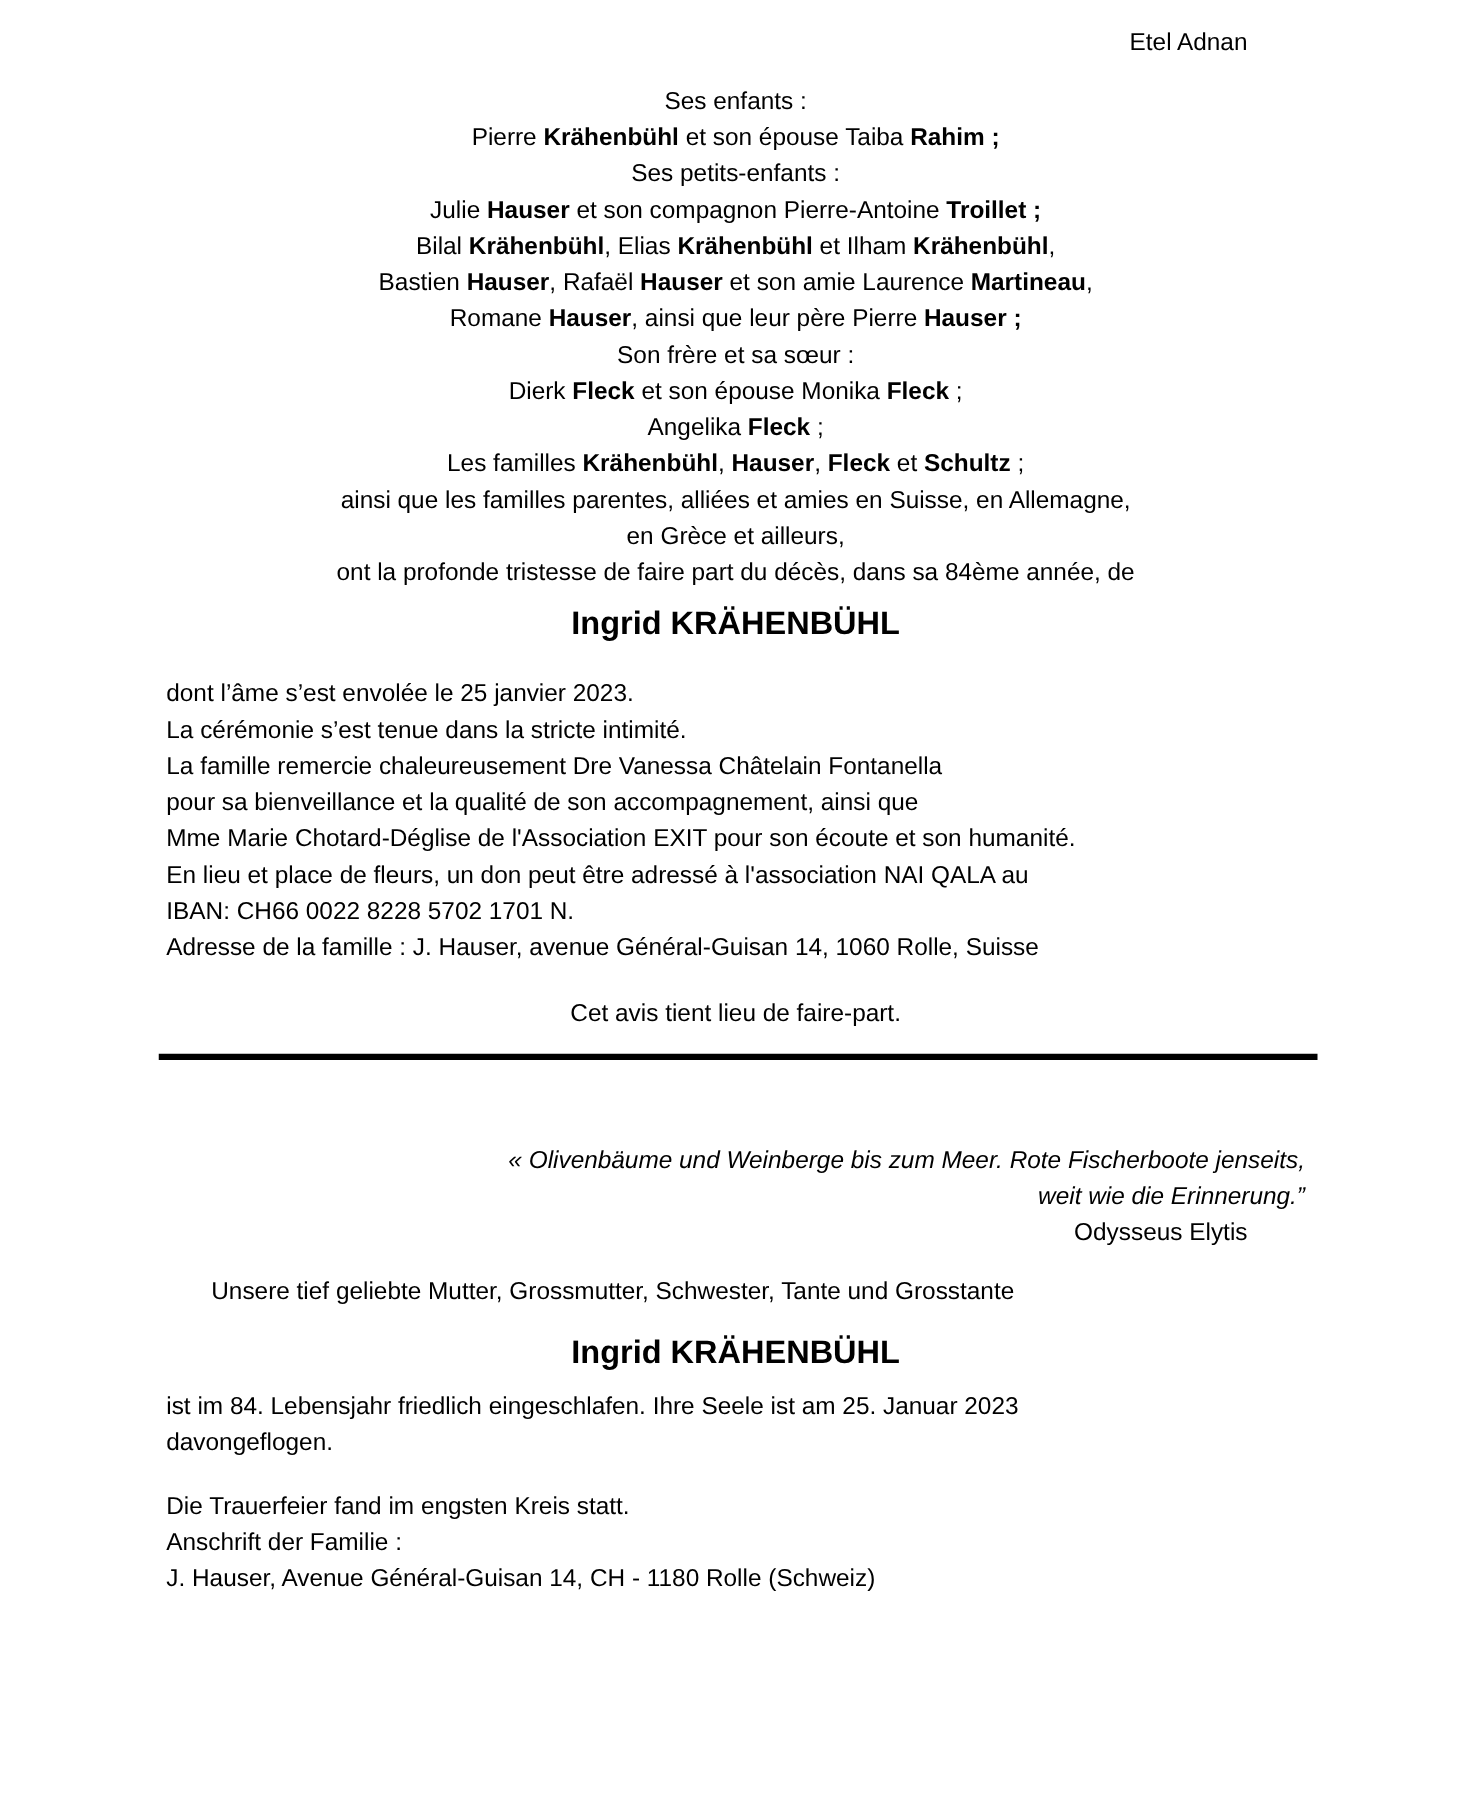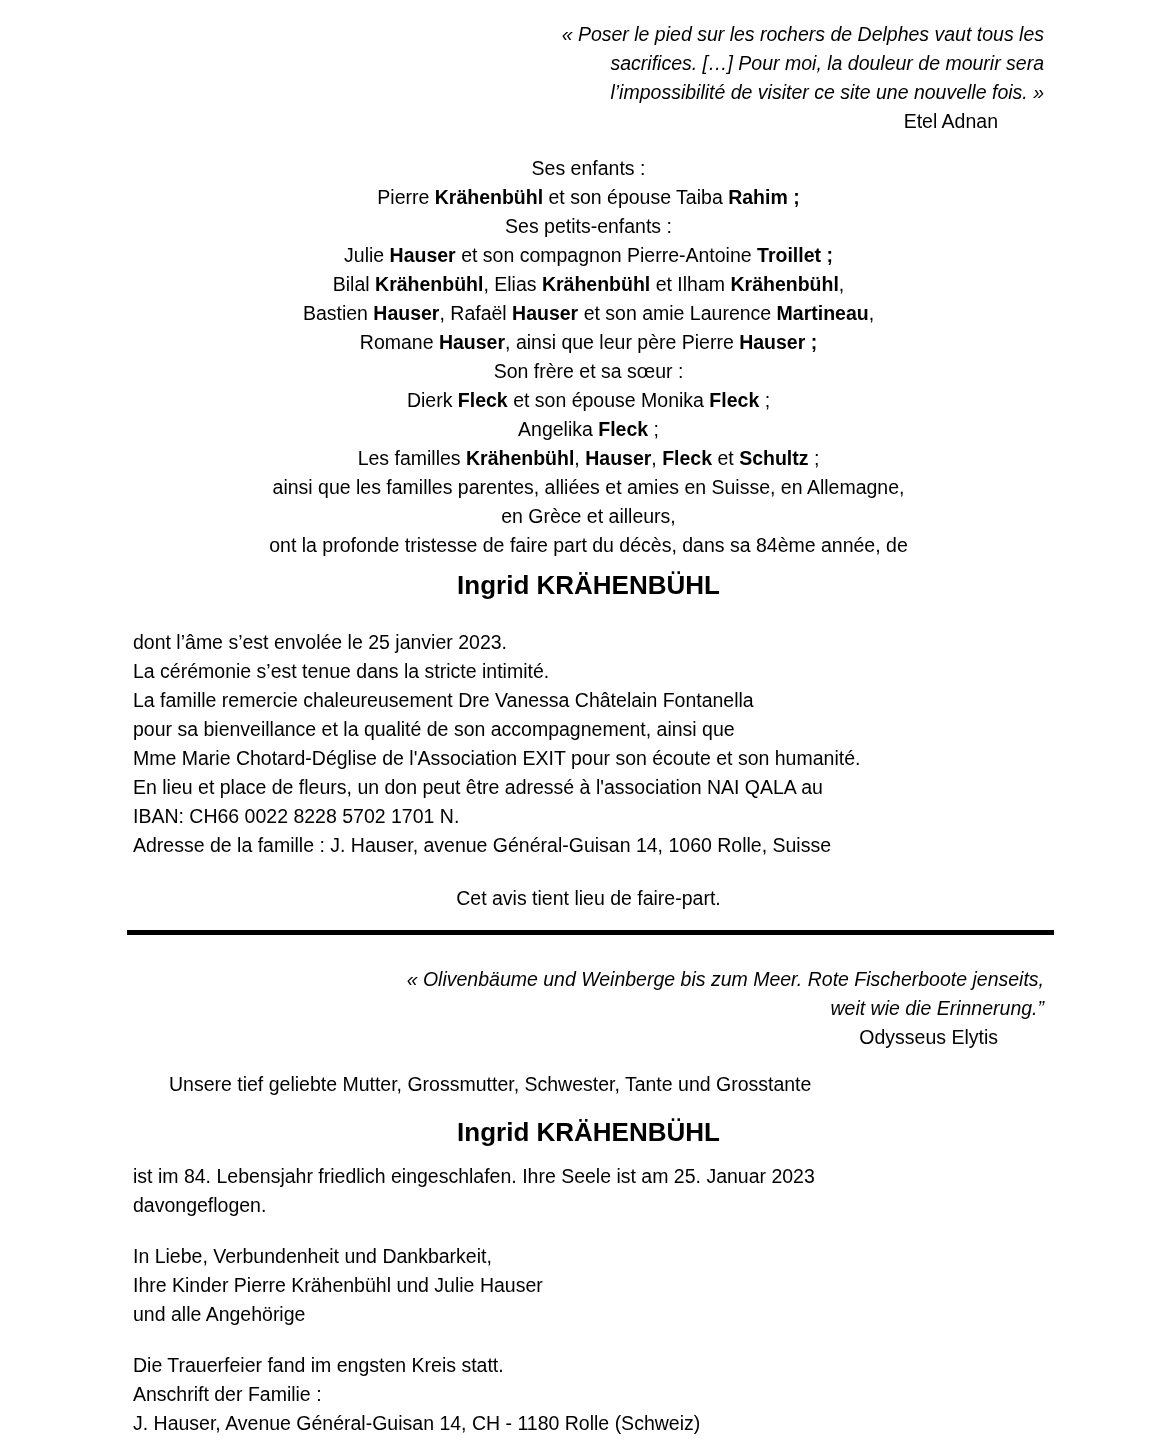--- a/index.html
+++ b/index.html
@@ -59,11 +59,6 @@
 <div class="page">
 
   <section class="quote-block quote-block-fr">
-    <div class="quote-lines">
-        <div class="line">« Poser le pied sur les rochers de Delphes vaut tous les</div>
-        <div class="line">sacrifices. […] Pour moi, la douleur de mourir sera</div>
-        <div class="line">l’impossibilité de visiter ce site une nouvelle fois. »</div>
-      </div>
     <div class="attribution">Etel Adnan</div>
   </section>
 

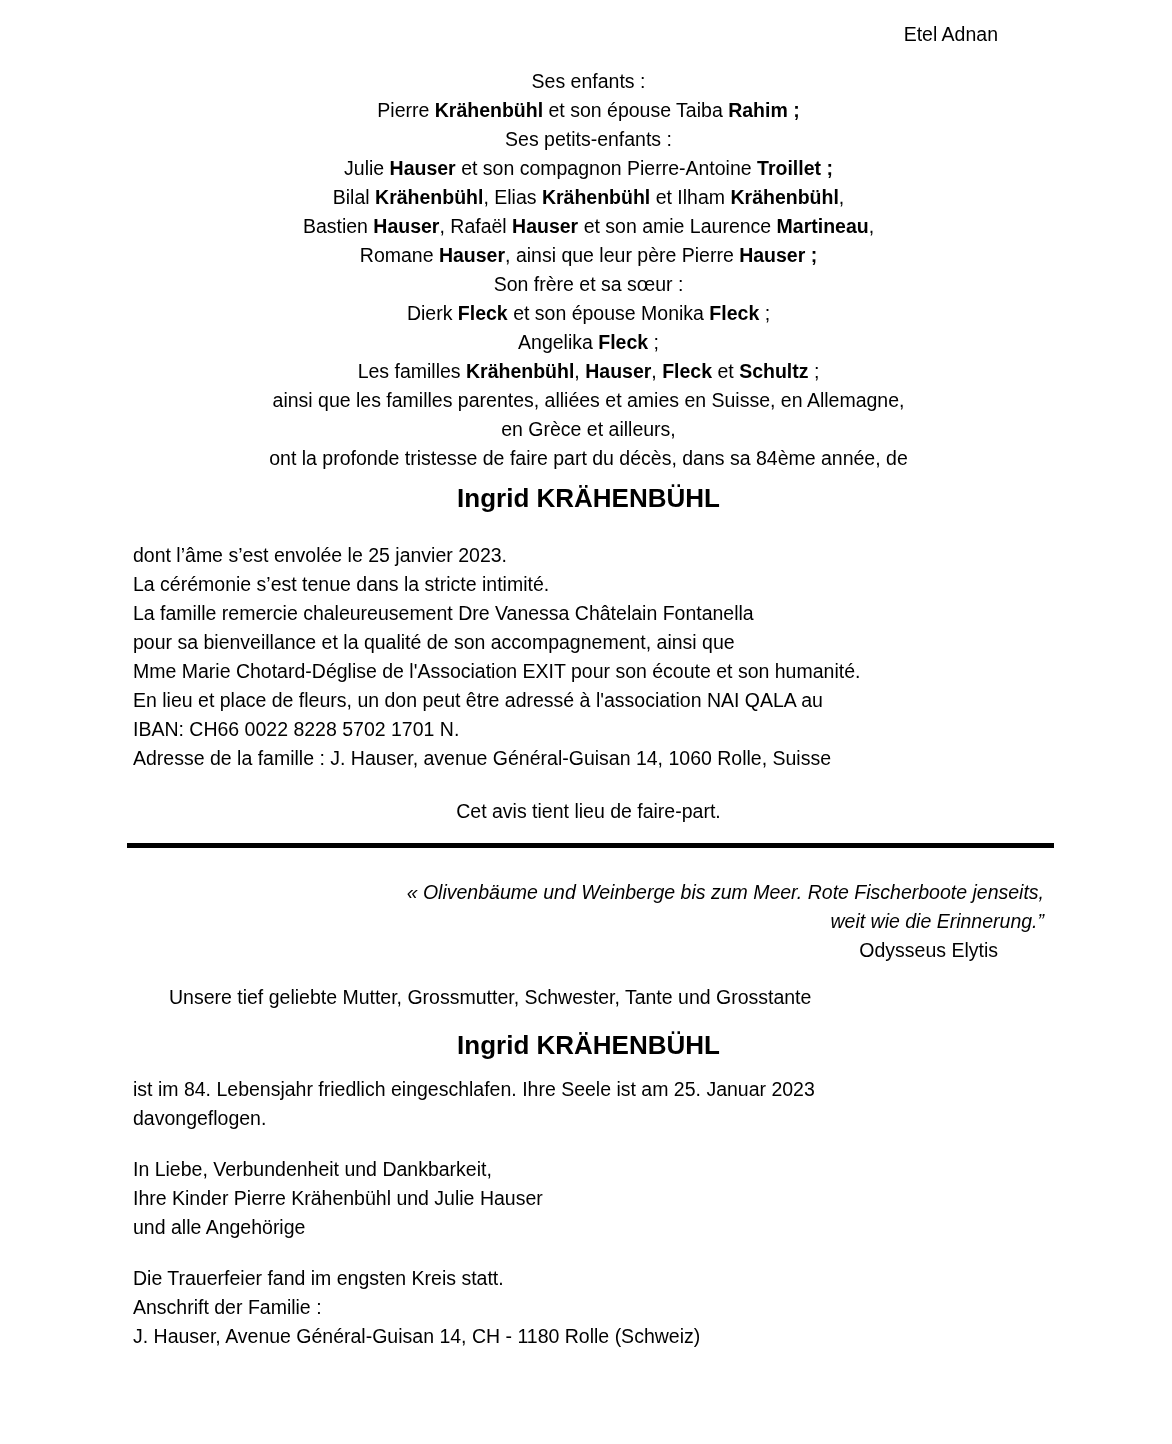--- a/index.html
+++ b/index.html
@@ -48,7 +48,7 @@
     border: none;
   }
 
-  .quote-block-de { margin-top: 30px; }
+  .quote-block-de { margin-top: 66px; }
   .intro-de { margin-top: 18px; margin-left: 36px; }
 
   .body-de .para + .para { margin-top: 22px; }

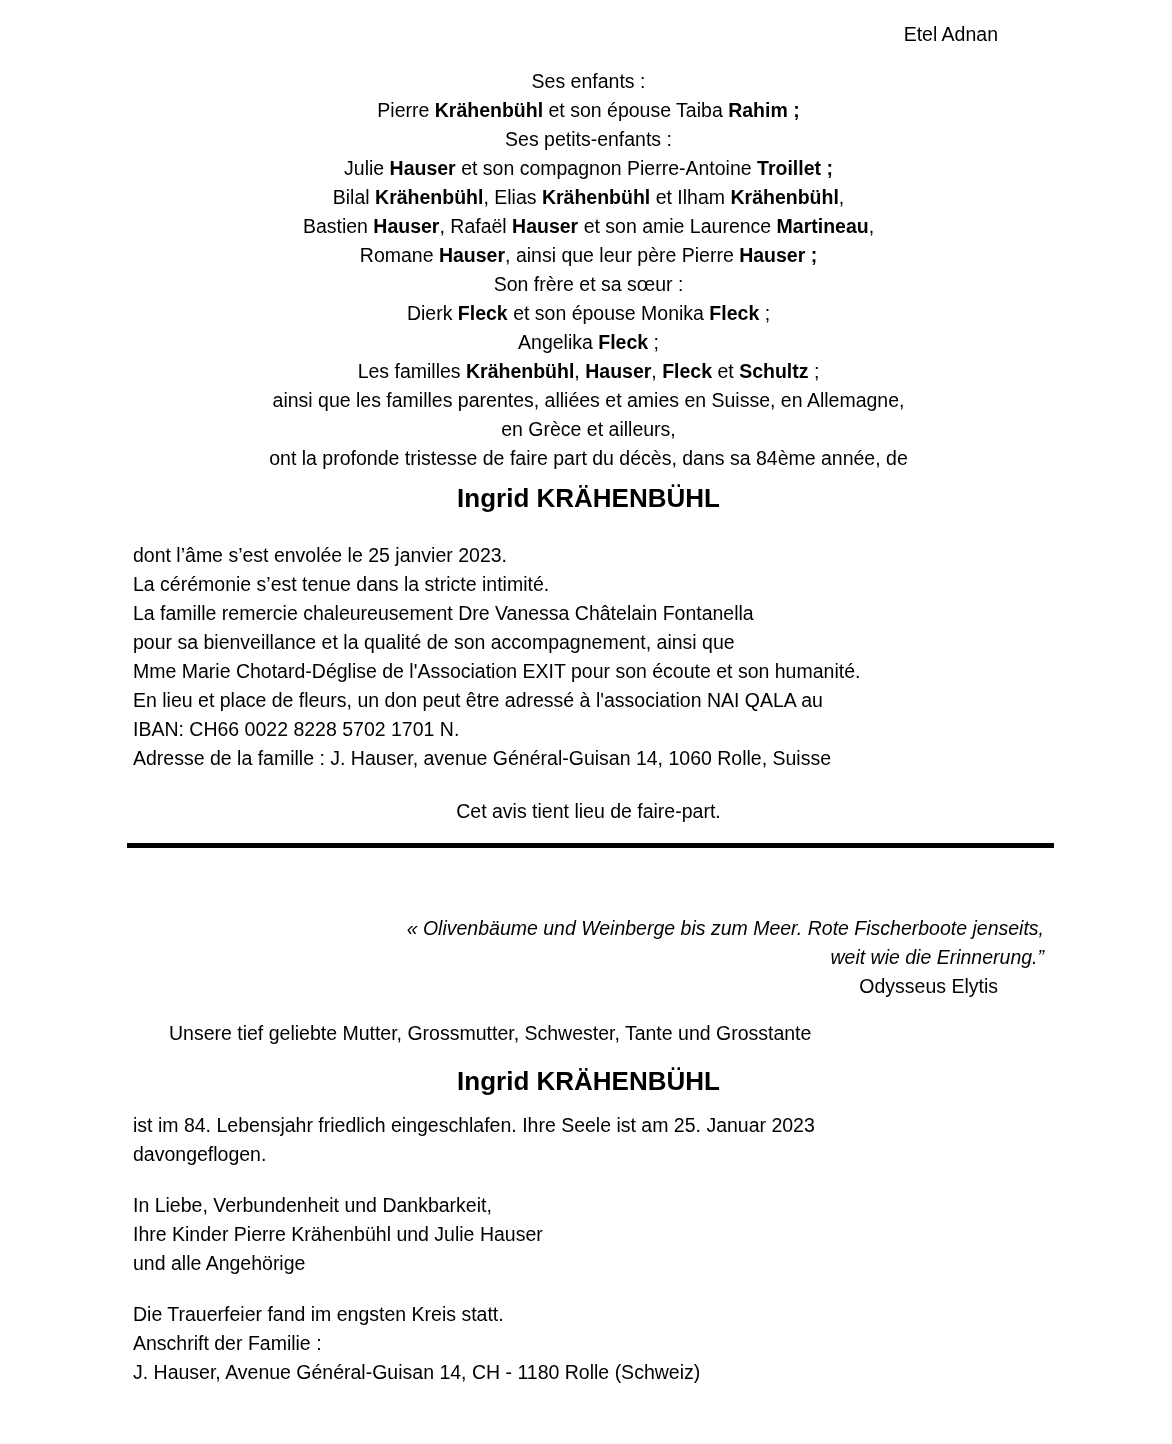--- a/index.html
+++ b/index.html
@@ -114,11 +114,6 @@
         <div class="line">davongeflogen.</div>
       </div>
     <div class="para">
-        <div class="line">In Liebe, Verbundenheit und Dankbarkeit,</div>
-        <div class="line">Ihre Kinder Pierre Krähenbühl und Julie Hauser</div>
-        <div class="line">und alle Angehörige</div>
-      </div>
-    <div class="para">
         <div class="line">Die Trauerfeier fand im engsten Kreis statt.</div>
         <div class="line">Anschrift der Familie :</div>
         <div class="line">J. Hauser, Avenue Général-Guisan 14, CH - 1180 Rolle (Schweiz)</div>

